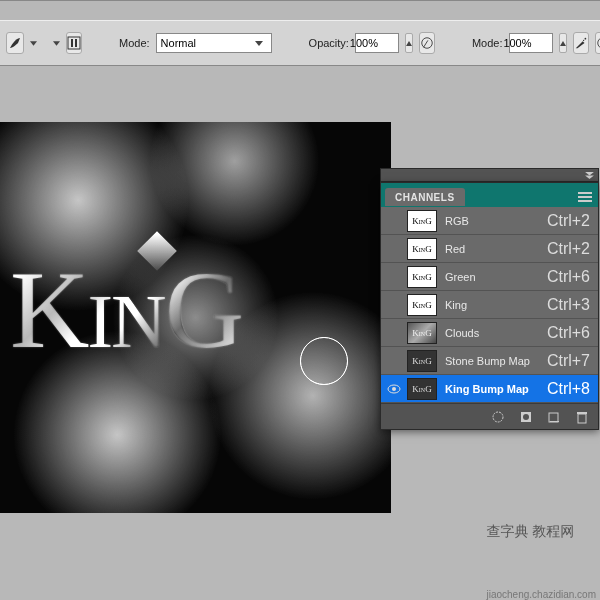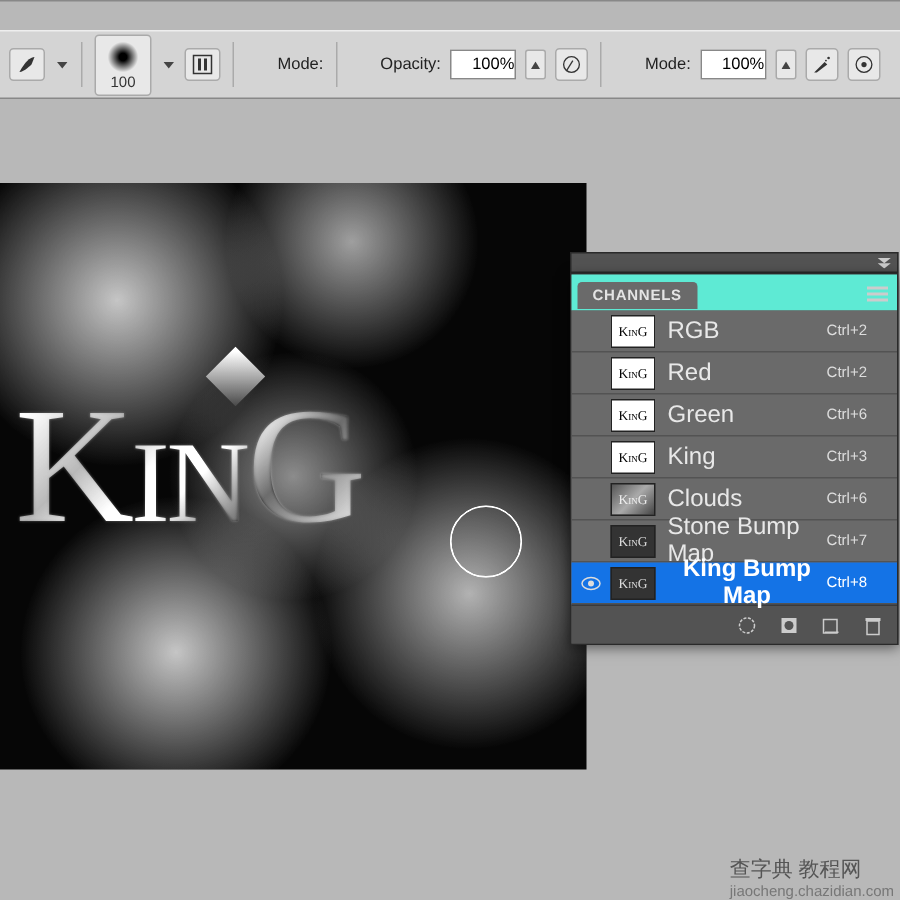--- a/index.html
+++ b/index.html
@@ -130,6 +130,14 @@
   </div>
   <div class="sep"></div>
   <span class="label">Mode:</span>
+  <div class="select">
+    <span>Normal</span>
+    <div class="chev">
+        <svg viewBox="0 0 8 5" width="8" height="5">
+          <path d="M0 0 L8 0 L4 5 Z" fill="#444"></path>
+        </svg>
+      </div>
+  </div>
   <div class="sep"></div>
   <span class="label">Opacity:</span>
   <div class="pct-box">

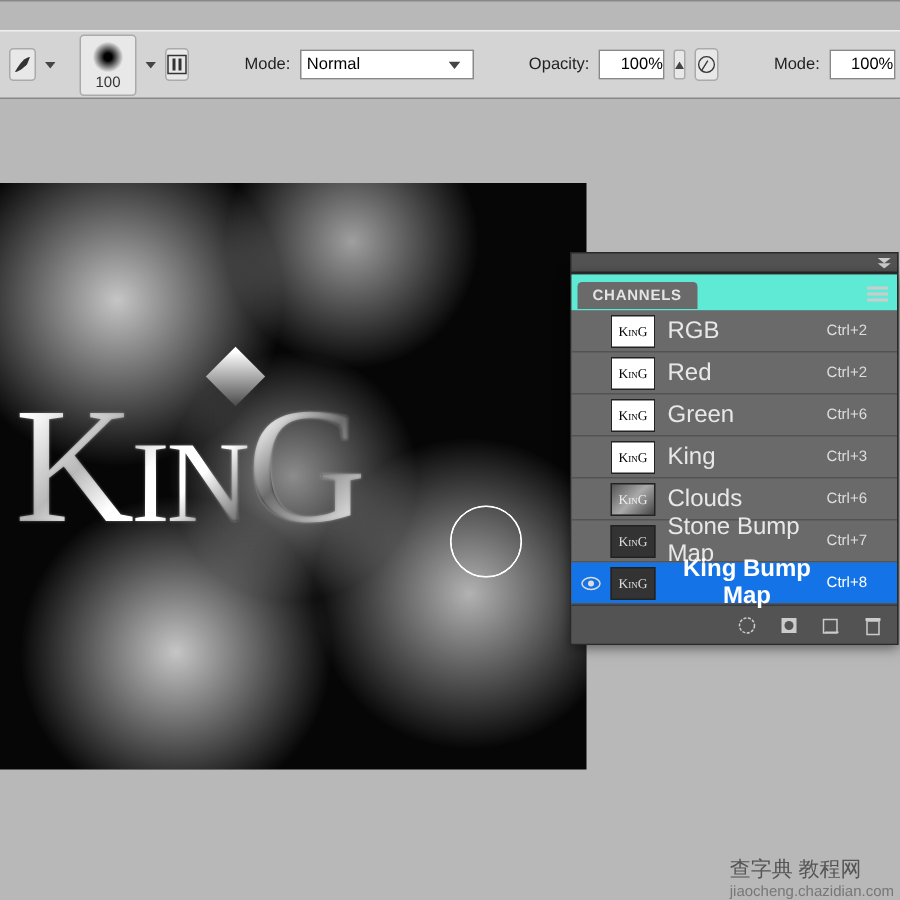--- a/index.html
+++ b/index.html
@@ -21,7 +21,7 @@
 .select { display: flex; align-items: center; background: #fff; border: 1px solid #888; height: 20px; padding: 0 4px; }
 .select span { font-size: 11px; min-width: 90px; }
 .select .chev { width: 16px; display: flex; justify-content: center; }
-.pct-box { display: flex; align-items: center; background: #fff; border: 1px solid #888; height: 20px; padding: 0 0; font-size: 11px; min-width: 44px; justify-content: flex-end; }
+.pct-box { display: flex; align-items: center; background: #fff; border: 1px solid #888; height: 20px; padding: 0 20px; font-size: 11px; min-width: 44px; justify-content: flex-end; }
 .mini-chev { width: 14px; height: 20px; border: 1px solid #aaa; background: #e8e8e8; display: flex; align-items: center; justify-content: center; border-radius: 2px; }
 .round-icon { width: 22px; height: 22px; border: 1px solid #aaa; border-radius: 3px; background: #e8e8e8; display: flex; align-items: center; justify-content: center; }
 

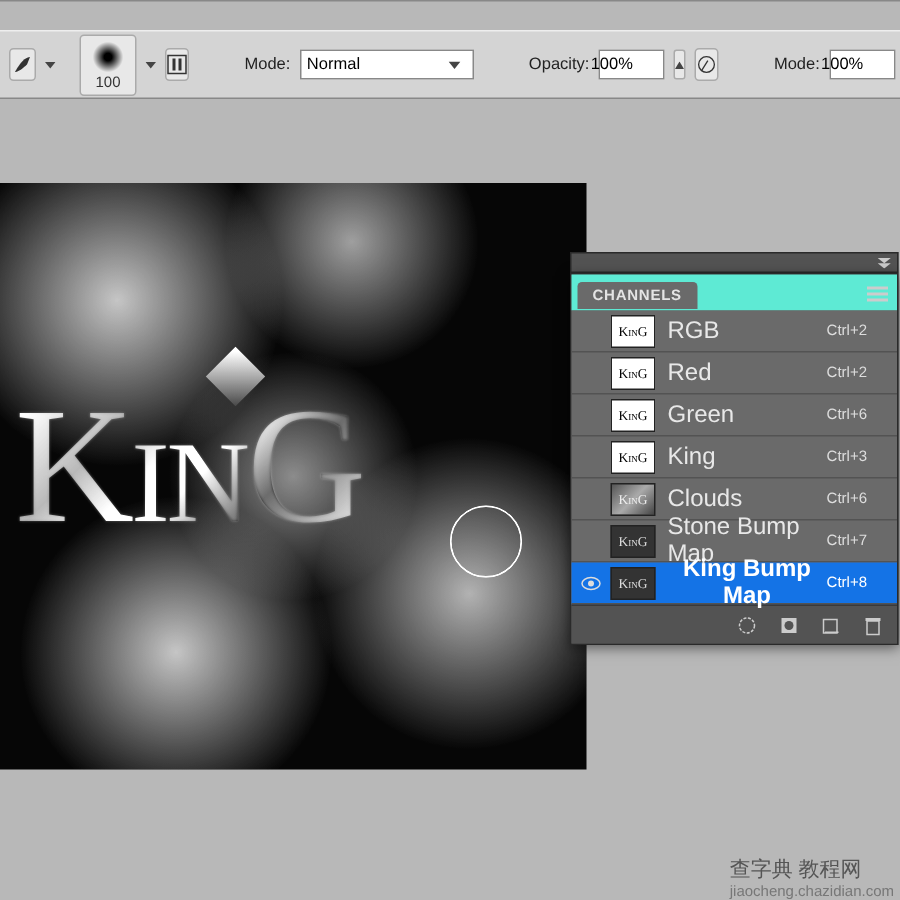--- a/index.html
+++ b/index.html
@@ -112,10 +112,6 @@
       </svg>
   </div>
   <div class="sep"></div>
-  <div class="brush-preview">
-    <div class="dot"></div>
-    <div class="num">100</div>
-  </div>
   <div class="dropdown-tiny">
     <svg viewBox="0 0 8 5">
         <path d="M0 0 L8 0 L4 5 Z" fill="#444"></path>

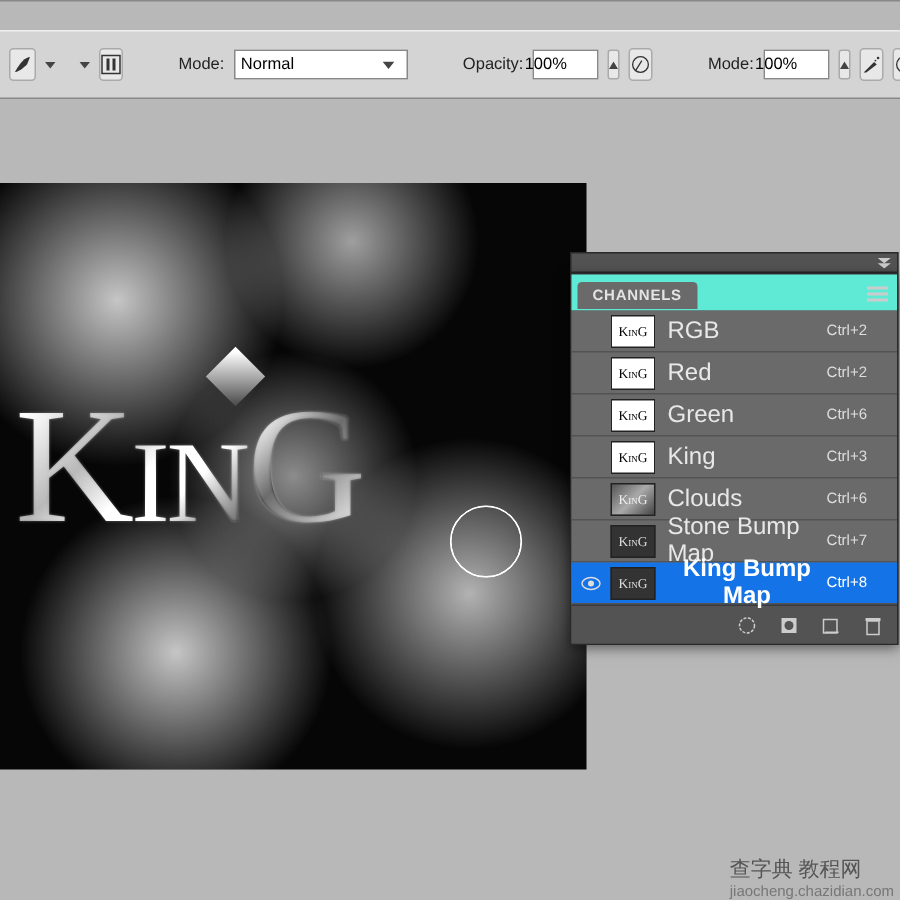--- a/index.html
+++ b/index.html
@@ -69,7 +69,7 @@
 }
 .panel-collapse { position: absolute; left: 380px; top: 168px; width: 219px; height: 14px; background: #535353; border: 1px solid #2a2a2a; display: flex; align-items: center; justify-content: flex-end; padding: 0 4px; }
 .panel-collapse svg { width: 9px; height: 7px; }
-.tabs { display: flex; align-items: center; height: 24px; background: #5eead4; padding-left: 4px; }
+.tabs { display: flex; align-items: center; height: 24px; background: #0f766e; padding-left: 4px; }
 .tab { background: #6a6a6a; color: #e4e4e4; font-size: 10px; font-weight: bold; padding: 4px 10px 3px; letter-spacing: 0.5px; border-top-left-radius: 3px; border-top-right-radius: 3px; margin-top: 3px; }
 .tabs .menu-icon { margin-left: auto; margin-right: 6px; width: 14px; height: 12px; cursor: pointer; }
 .rows { background: #6a6a6a; }

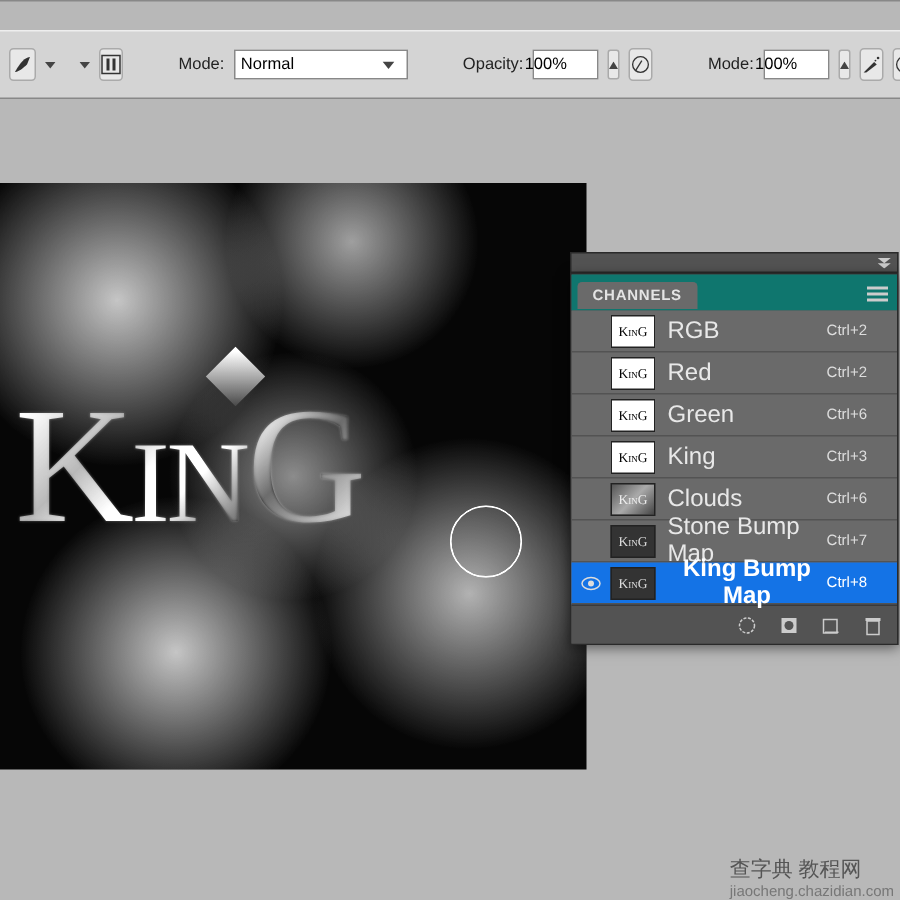--- a/index.html
+++ b/index.html
@@ -84,7 +84,7 @@
 .thumb .k { font-family: Georgia, serif; font-size: 9px; font-variant: small-caps; color: #000; }
 .thumb.dark .k { color: #ddd; }
 .thumb.cloud .k { color: #eee; }
-.row .name { font-size: 16px; color: #e8e8e8; flex: 1; }
+.row .name { font-size: 11px; color: #e8e8e8; flex: 1; }
 .row.selected .name { color: #fff; font-weight: bold; text-align: center; }
 .row .shortcut { font-size: 10px; color: #ddd; padding-right: 20px; }
 .row.selected .shortcut { color: #fff; }

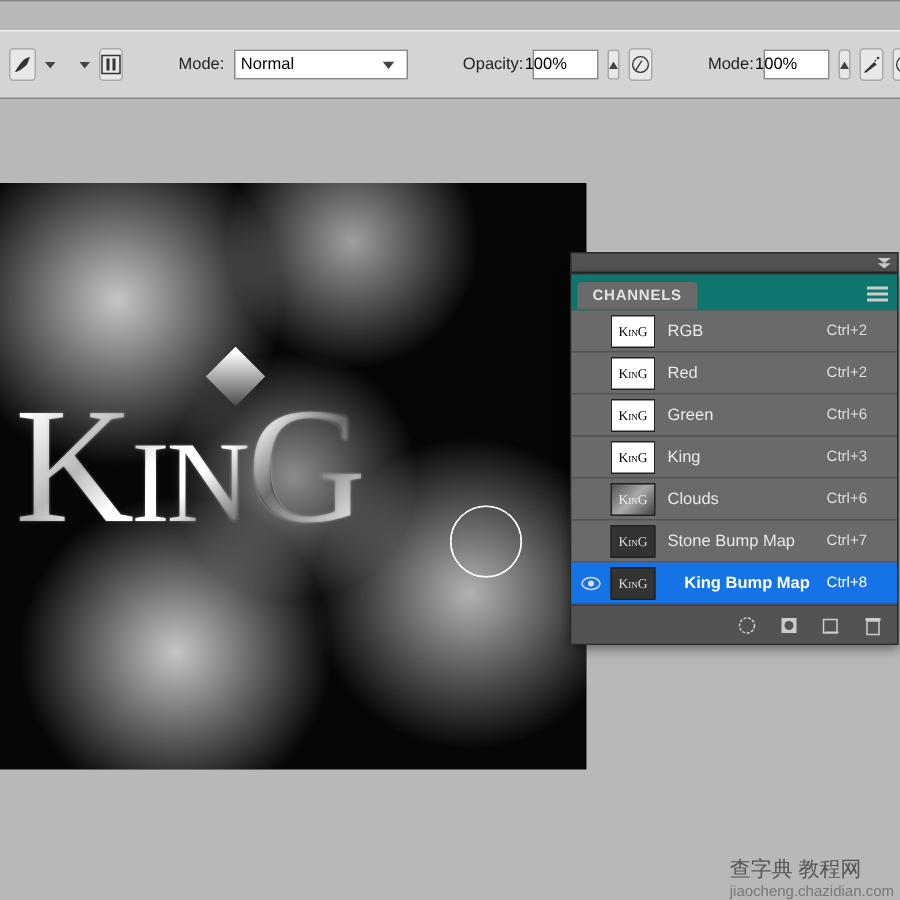--- a/index.html
+++ b/index.html
@@ -86,7 +86,7 @@
 .thumb.cloud .k { color: #eee; }
 .row .name { font-size: 11px; color: #e8e8e8; flex: 1; }
 .row.selected .name { color: #fff; font-weight: bold; text-align: center; }
-.row .shortcut { font-size: 10px; color: #ddd; padding-right: 20px; }
+.row .shortcut { font-size: 16px; color: #ddd; padding-right: 8px; }
 .row.selected .shortcut { color: #fff; }
 .panel-footer { height: 26px; background: #535353; display: flex; align-items: center; justify-content: flex-end; gap: 12px; padding: 0 8px; border-top: 1px solid #3a3a3a; }
 .panel-footer .fbtn { width: 16px; height: 16px; display: flex; align-items: center; justify-content: center; cursor: pointer; }

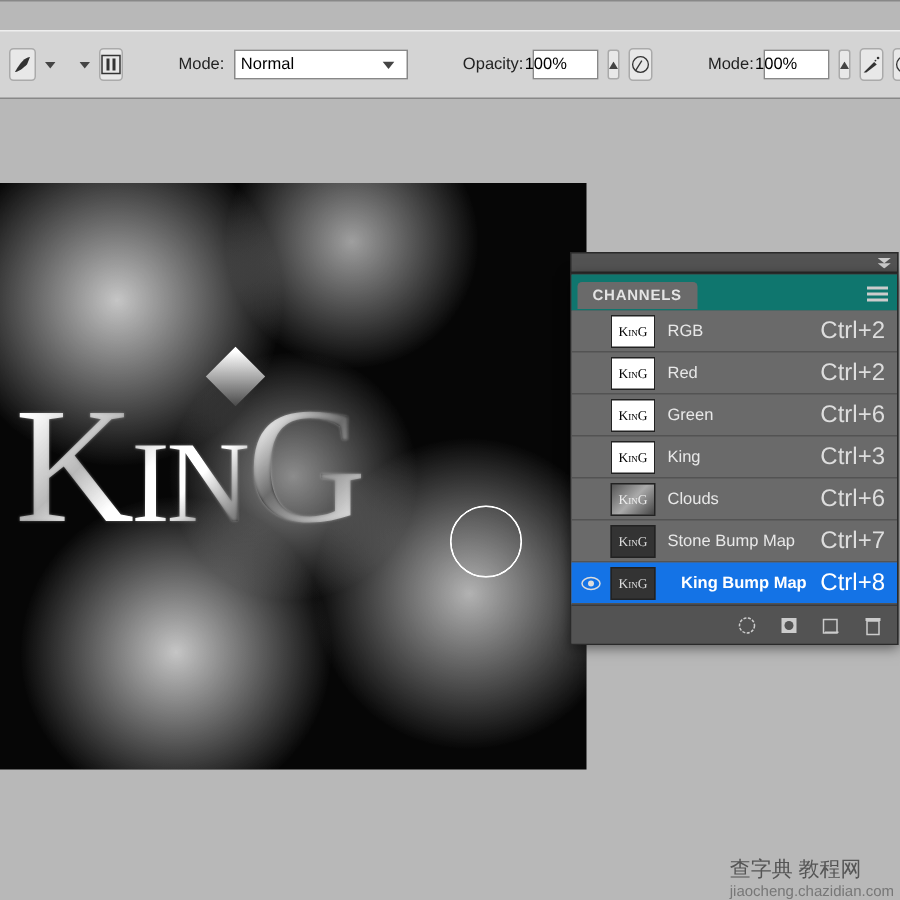--- a/index.html
+++ b/index.html
@@ -85,7 +85,7 @@
 .thumb.dark .k { color: #ddd; }
 .thumb.cloud .k { color: #eee; }
 .row .name { font-size: 11px; color: #e8e8e8; flex: 1; }
-.row.selected .name { color: #fff; font-weight: bold; text-align: center; }
+.row.selected .name { color: #fff; font-weight: bold; }
 .row .shortcut { font-size: 16px; color: #ddd; padding-right: 8px; }
 .row.selected .shortcut { color: #fff; }
 .panel-footer { height: 26px; background: #535353; display: flex; align-items: center; justify-content: flex-end; gap: 12px; padding: 0 8px; border-top: 1px solid #3a3a3a; }

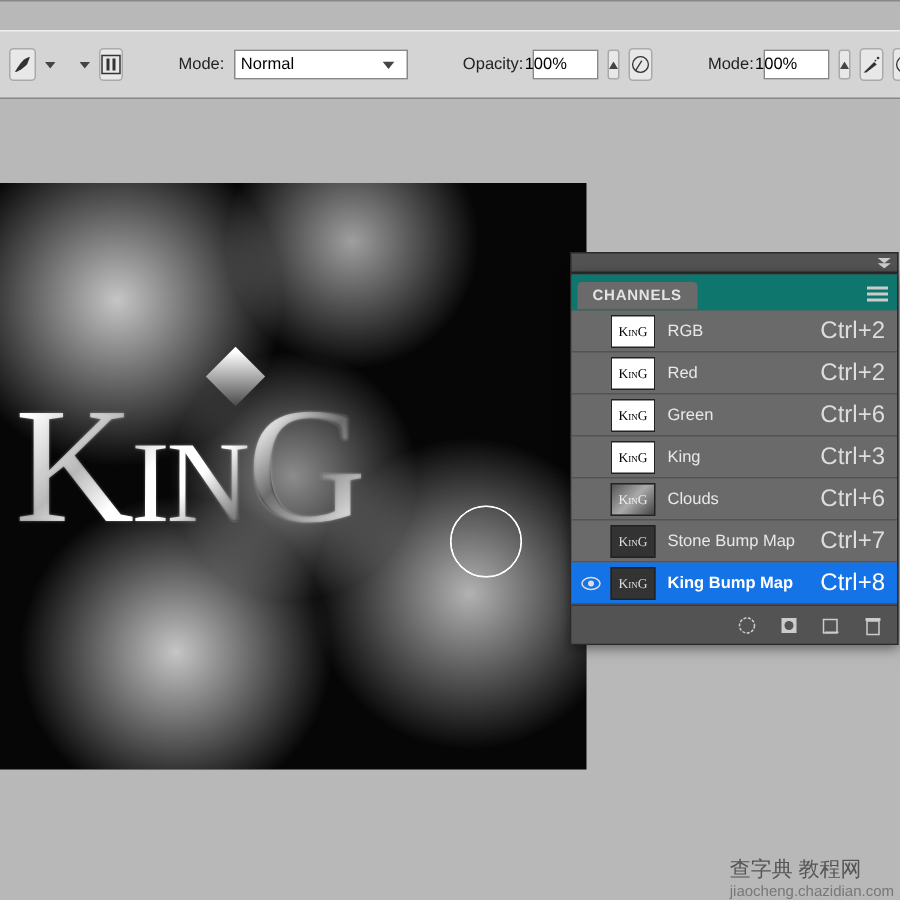--- a/index.html
+++ b/index.html
@@ -93,7 +93,7 @@
 
 
 .watermark { position: absolute; right: 4px; bottom: 0; font-size: 14px; color: #555; font-family: SimSun, serif; }
-.watermark .sub { font-size: 10px; color: #777; display: block; text-align: right; }
+.watermark .sub { font-size: 10px; color: #777; display: block; text-align: right; margin-top: 48px; }
 </style>
 </head>
 <body>

